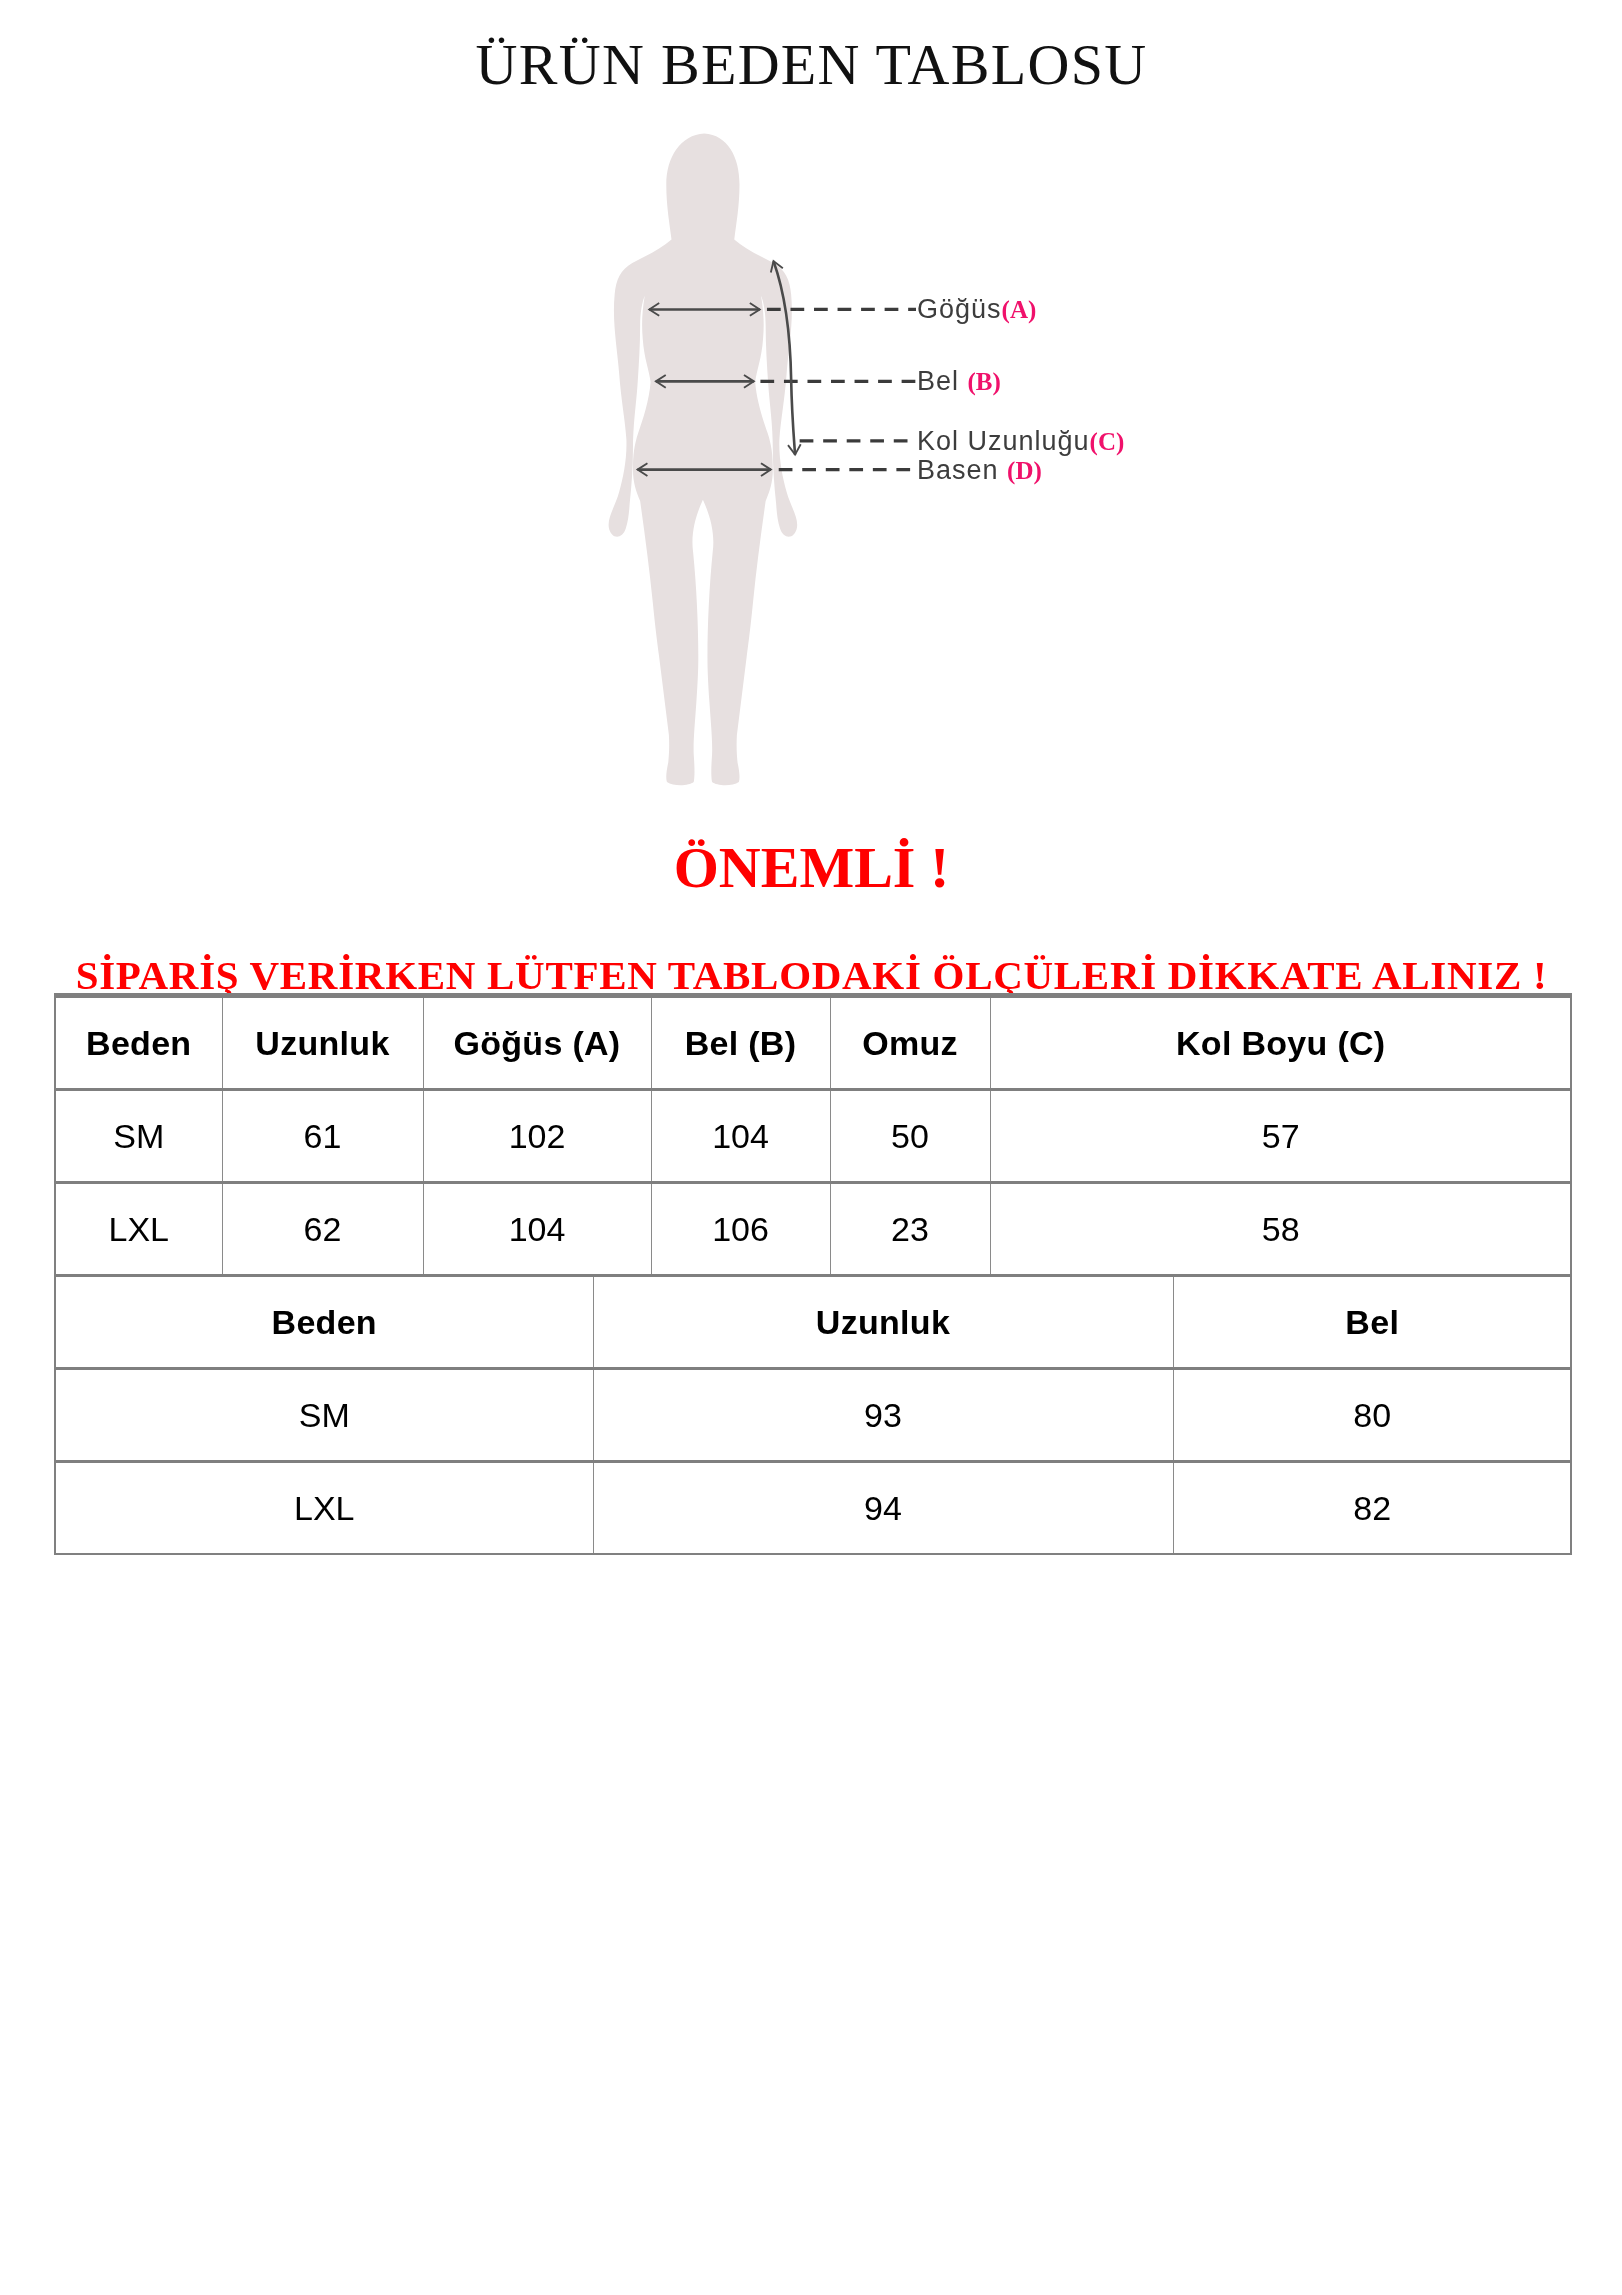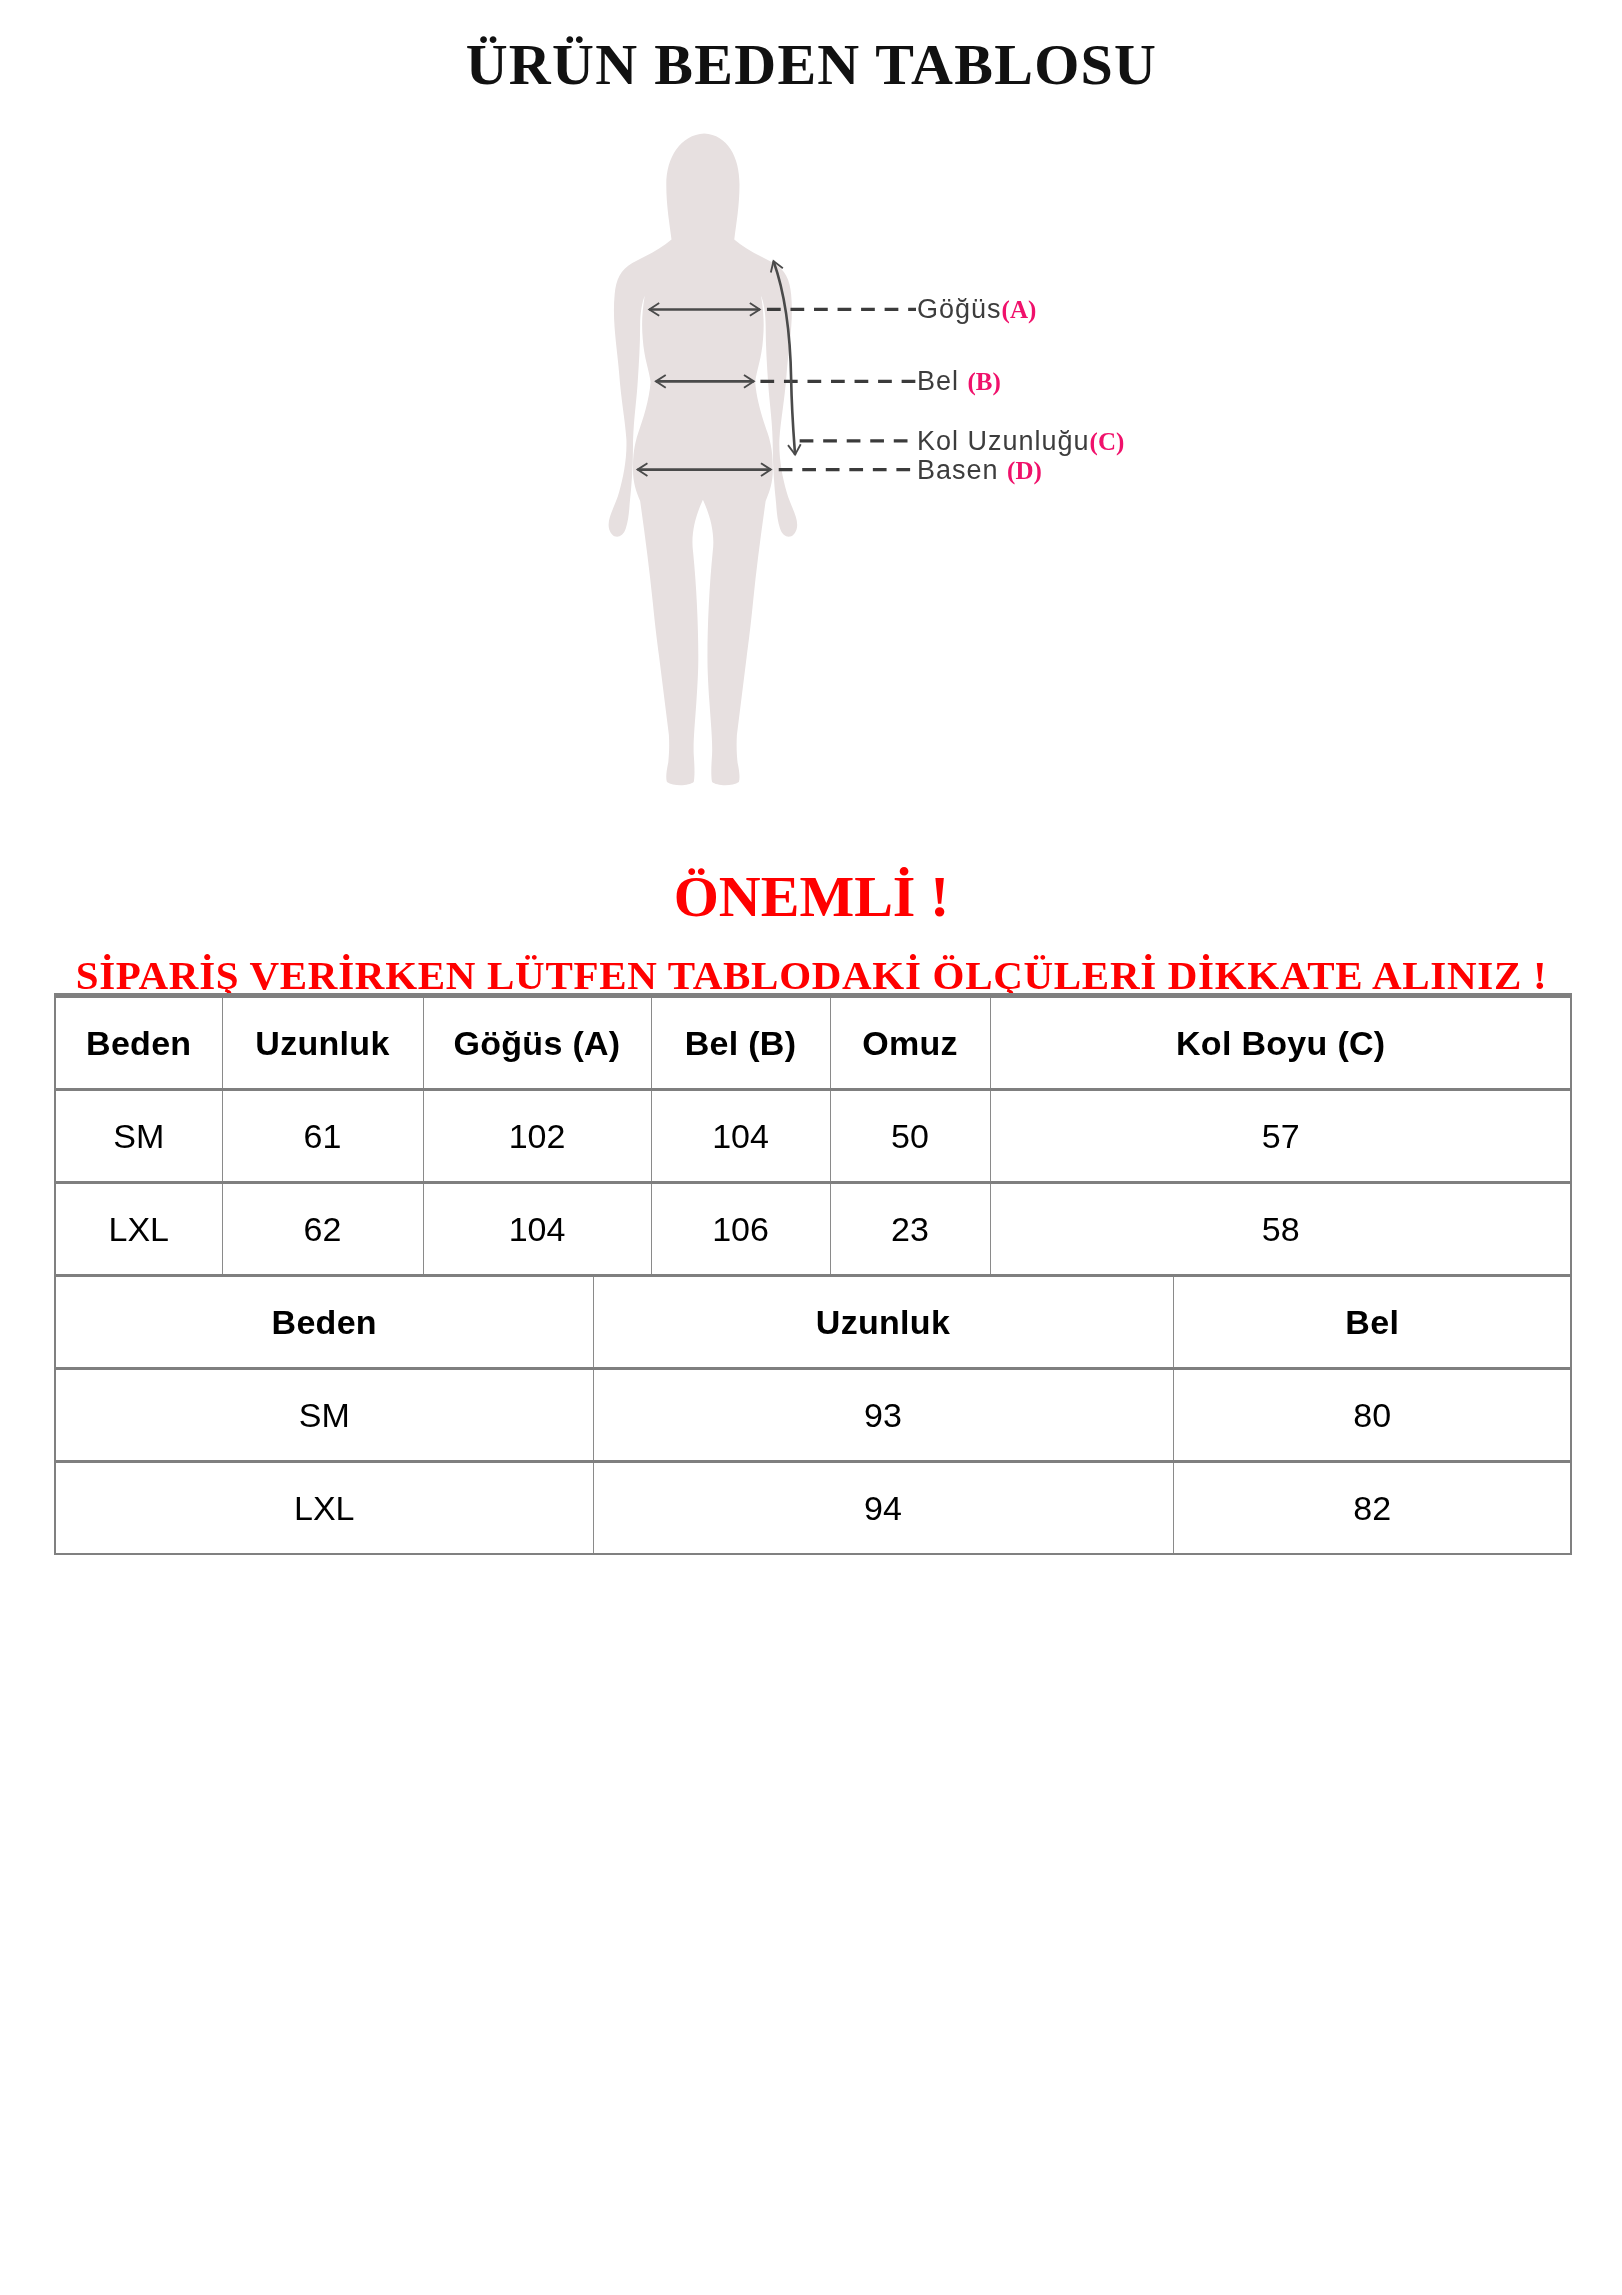--- a/index.html
+++ b/index.html
@@ -7,7 +7,7 @@
         font-family:"Liberation Sans",sans-serif;}
 
   .doc-title{position:absolute;left:0;top:31px;width:1623px;text-align:center;
-             font-family:"Liberation Serif",serif;font-size:58px;font-weight:700;
+             font-family:"Liberation Serif",serif;font-size:58px;font-weight:400;
              color:#111111;letter-spacing:1.3px;}
 
   .figure-svg{position:absolute;left:563px;top:124px;width:353px;height:720px;}

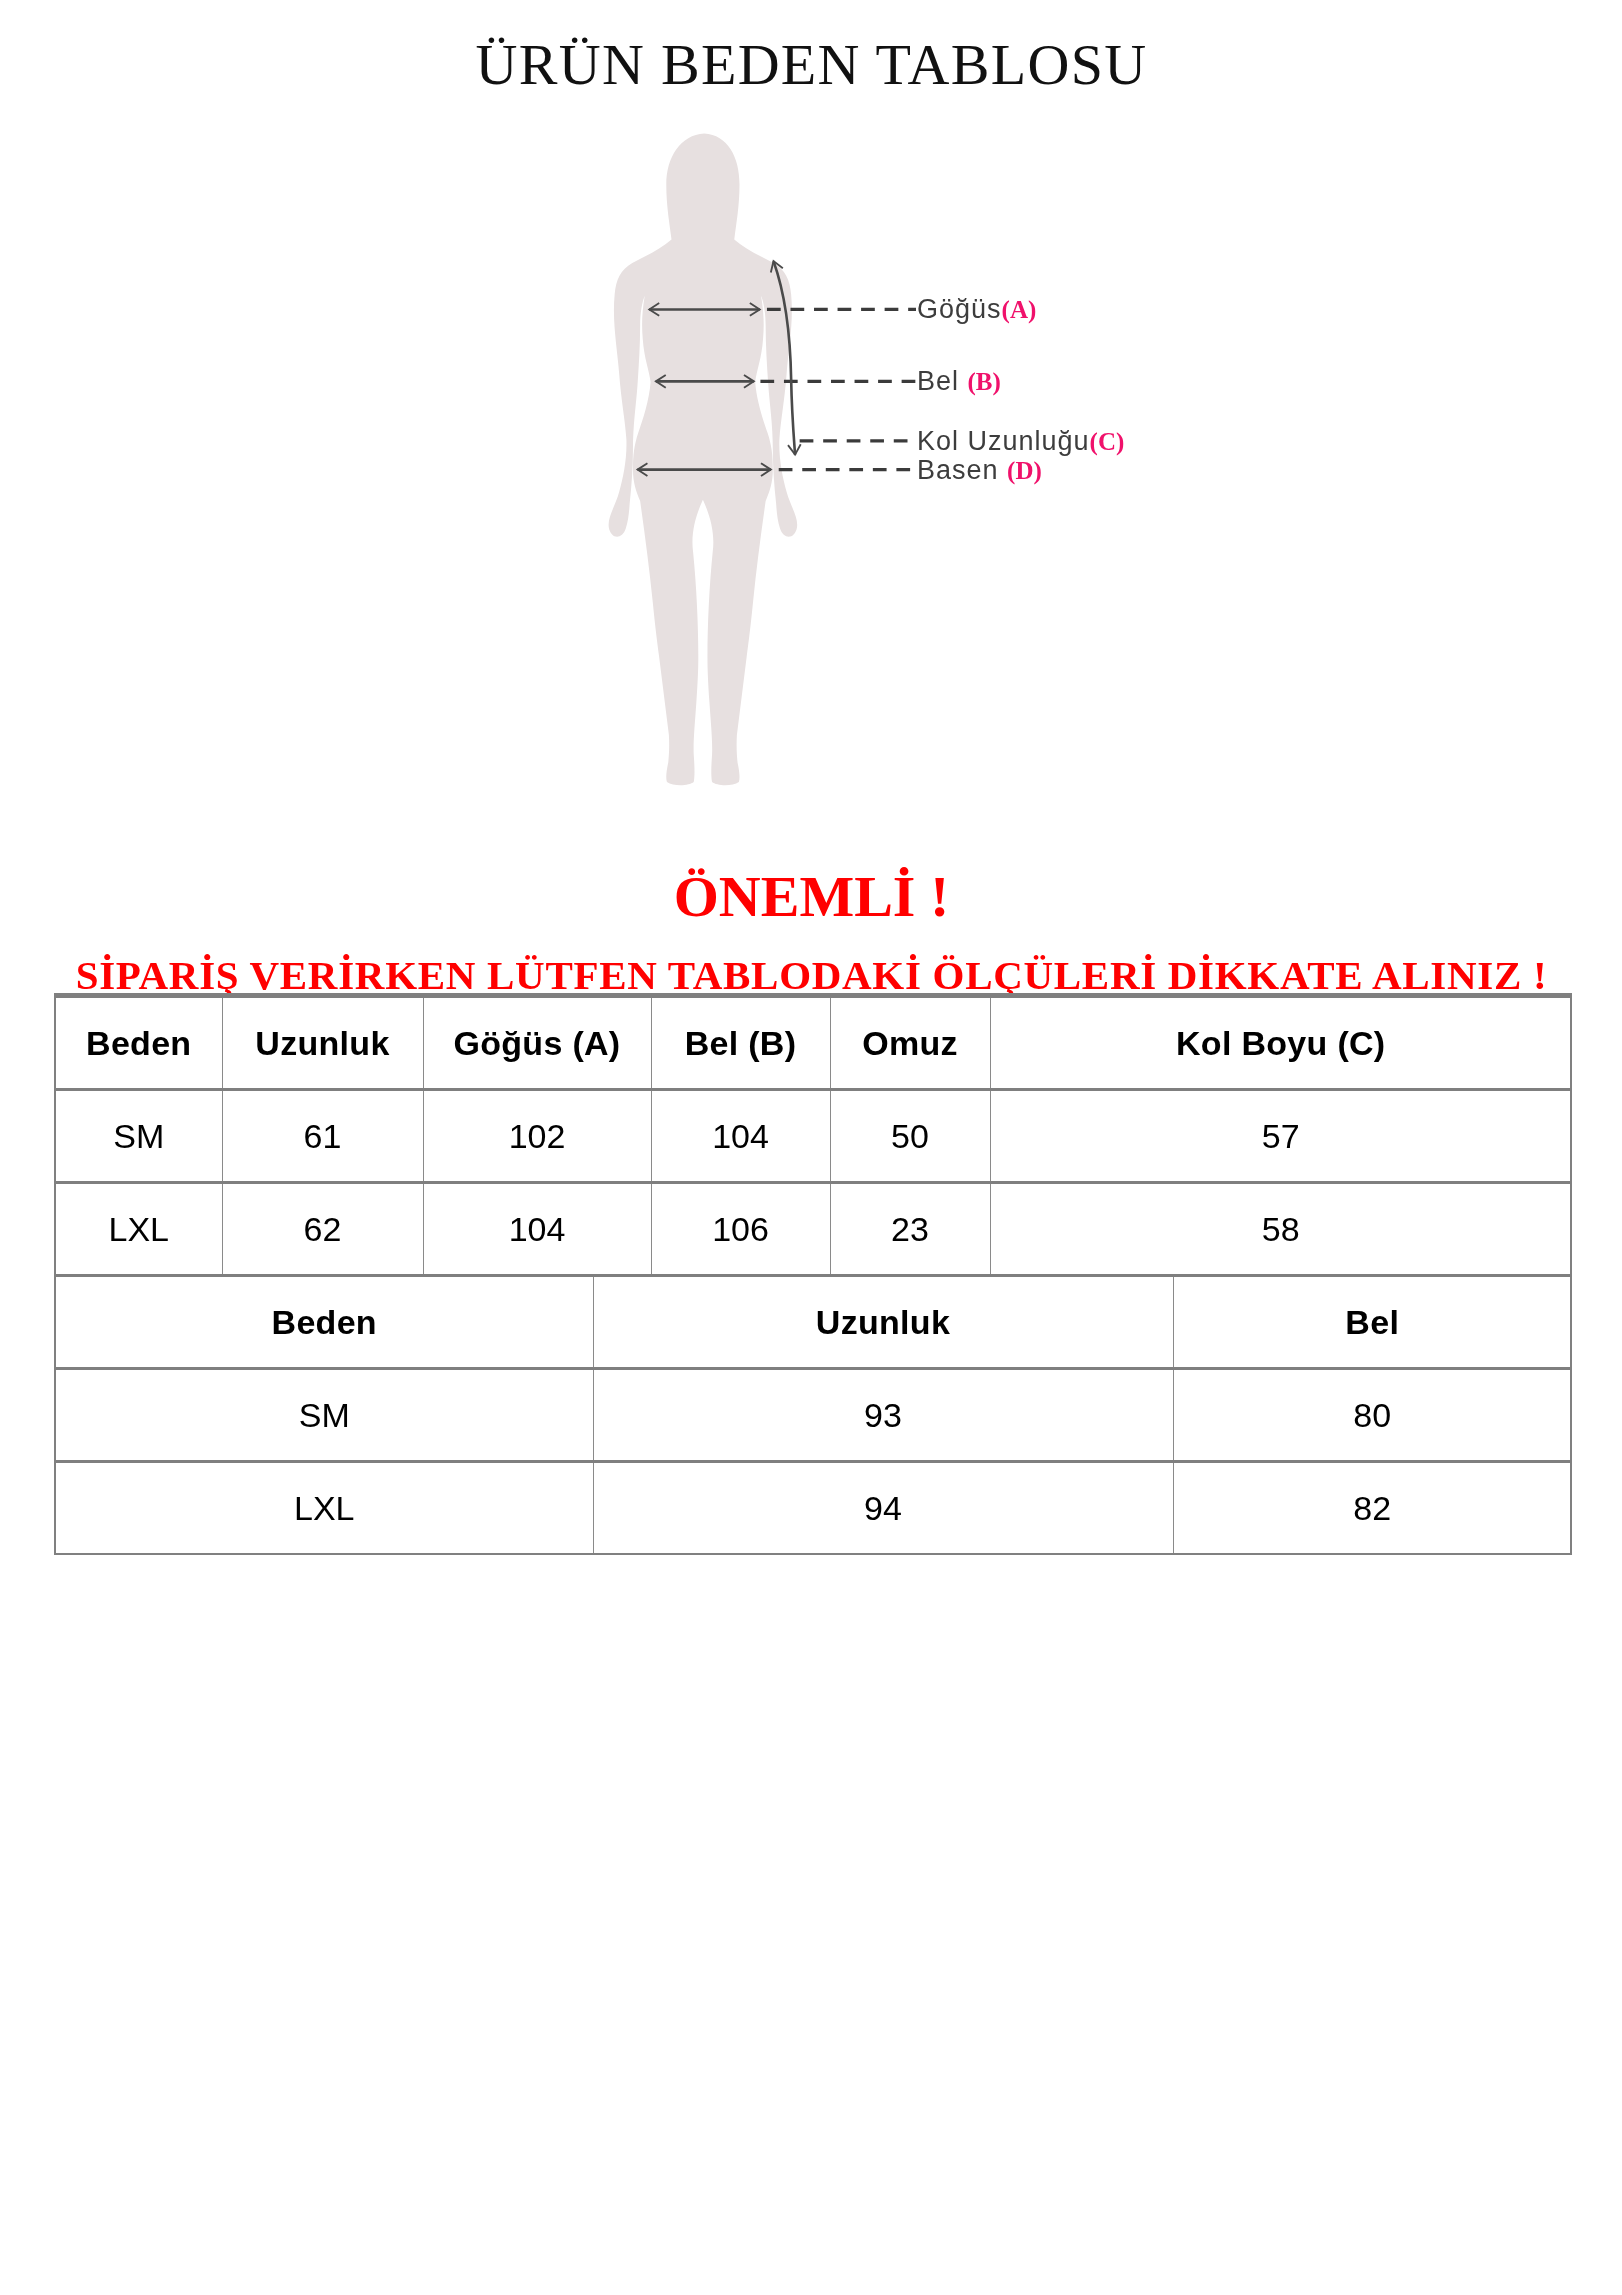--- a/index.html
+++ b/index.html
@@ -18,7 +18,7 @@
   .measure-label .letter{font-family:"Liberation Serif",serif;font-weight:700;
                          font-size:25px;color:#f0116b;letter-spacing:0;}
 
-  .important-heading{position:absolute;left:0;top:868px;width:1623px;text-align:center;
+  .important-heading{position:absolute;left:0;top:839px;width:1623px;text-align:center;
                      font-family:"Liberation Serif",serif;font-weight:700;font-size:58px;
                      color:#ff0000;line-height:1;}
   .important-message{position:absolute;left:0;top:921px;width:1623px;text-align:center;

